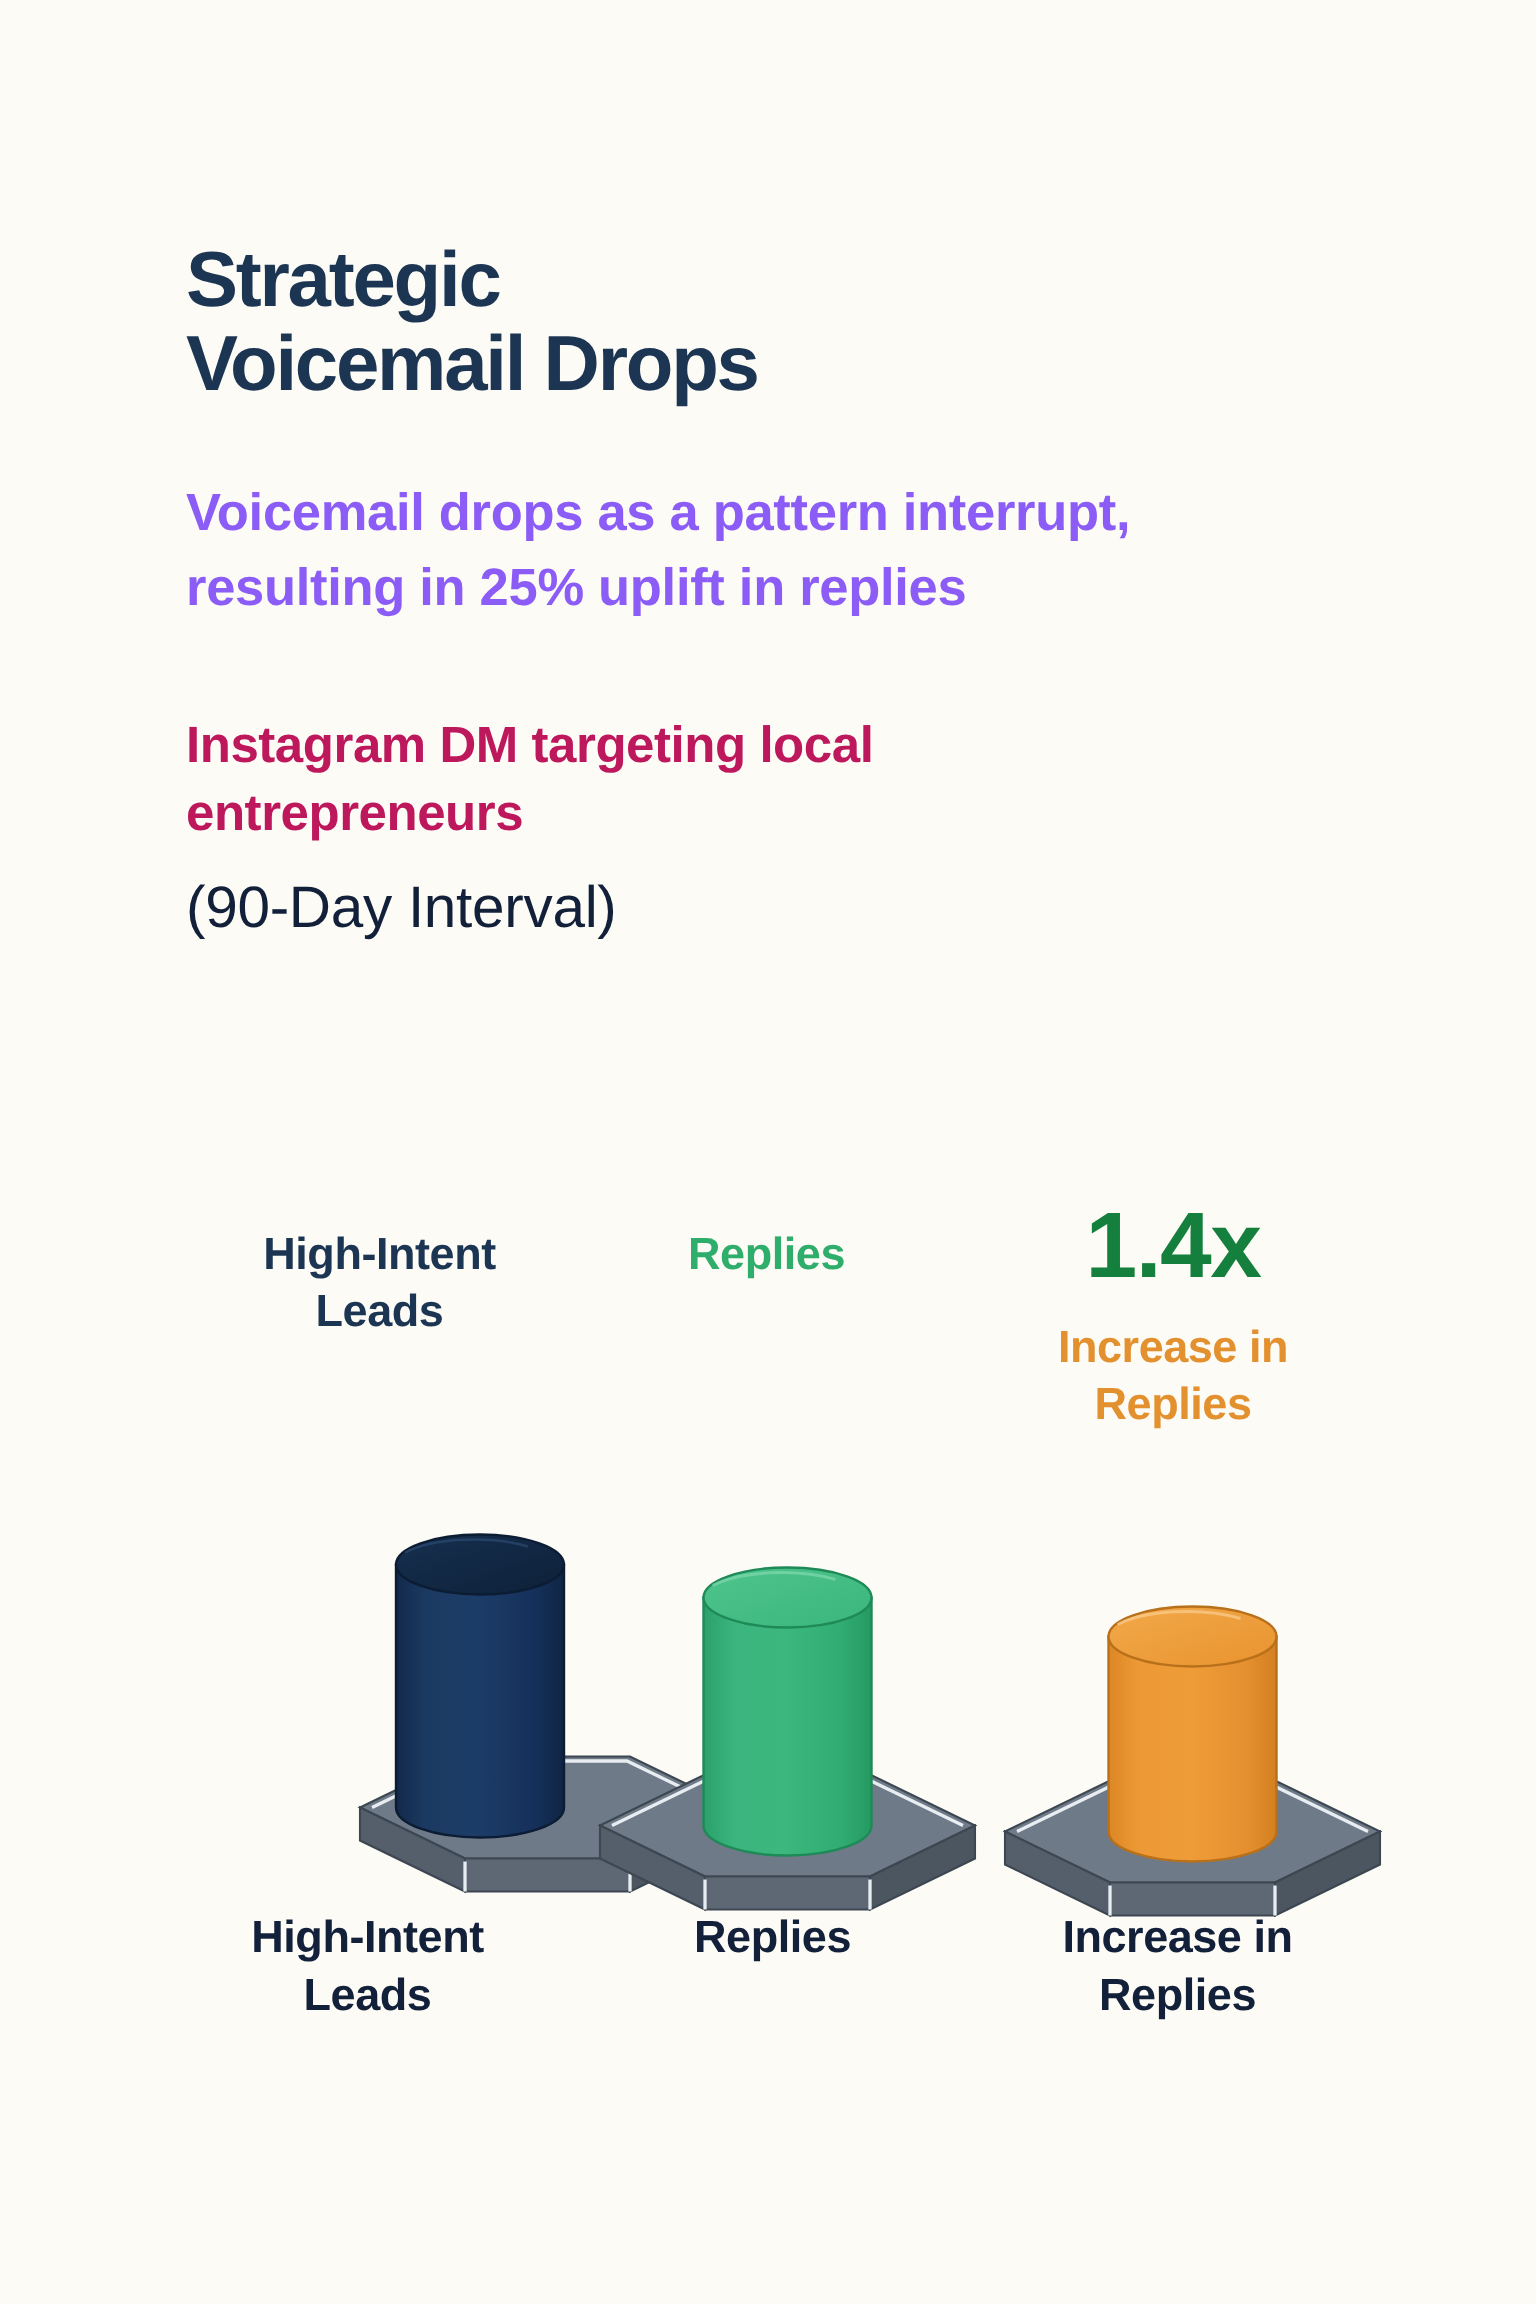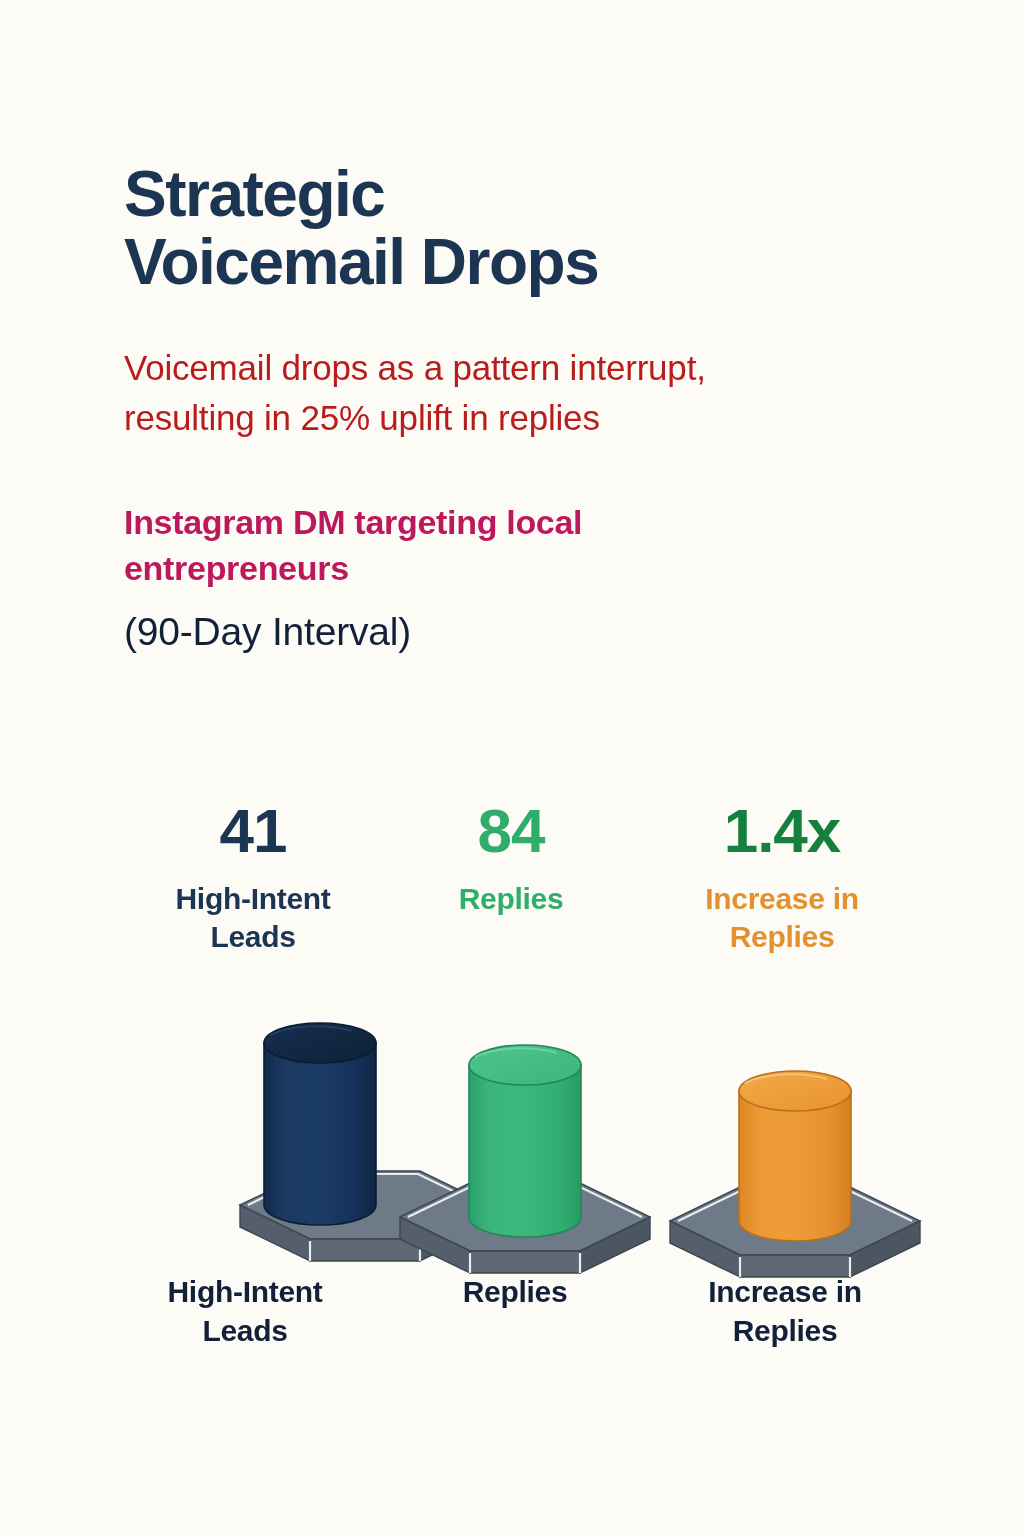--- a/index.html
+++ b/index.html
@@ -30,7 +30,7 @@
   }
 
   .title {
-    font-size: 64px;
+    font-size: 52px;
     line-height: 1.07;
     font-weight: 700;
     color: #1C3553;

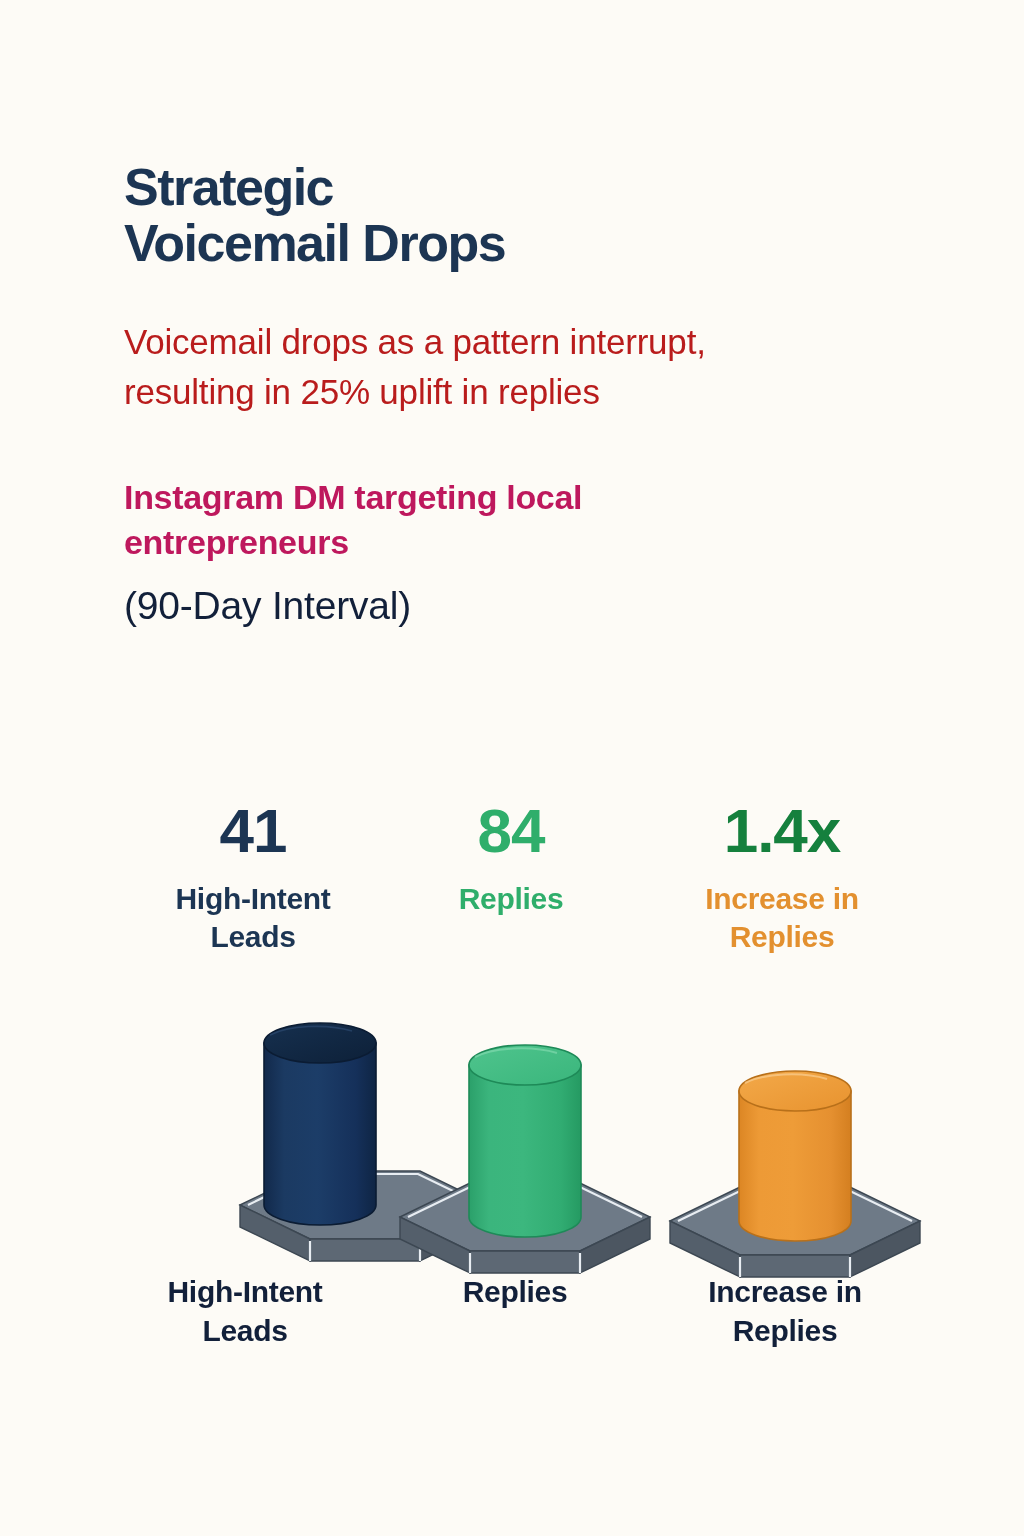--- a/index.html
+++ b/index.html
@@ -42,8 +42,8 @@
   .subtitle {
     font-size: 35px;
     line-height: 1.42;
-    font-weight: 400;
-    color: #b91c1c;
+    font-weight: 700;
+    color: #8b5cf6;
     margin: 46px 0 0 0;
     letter-spacing: -0.2px;
     white-space: pre-line;

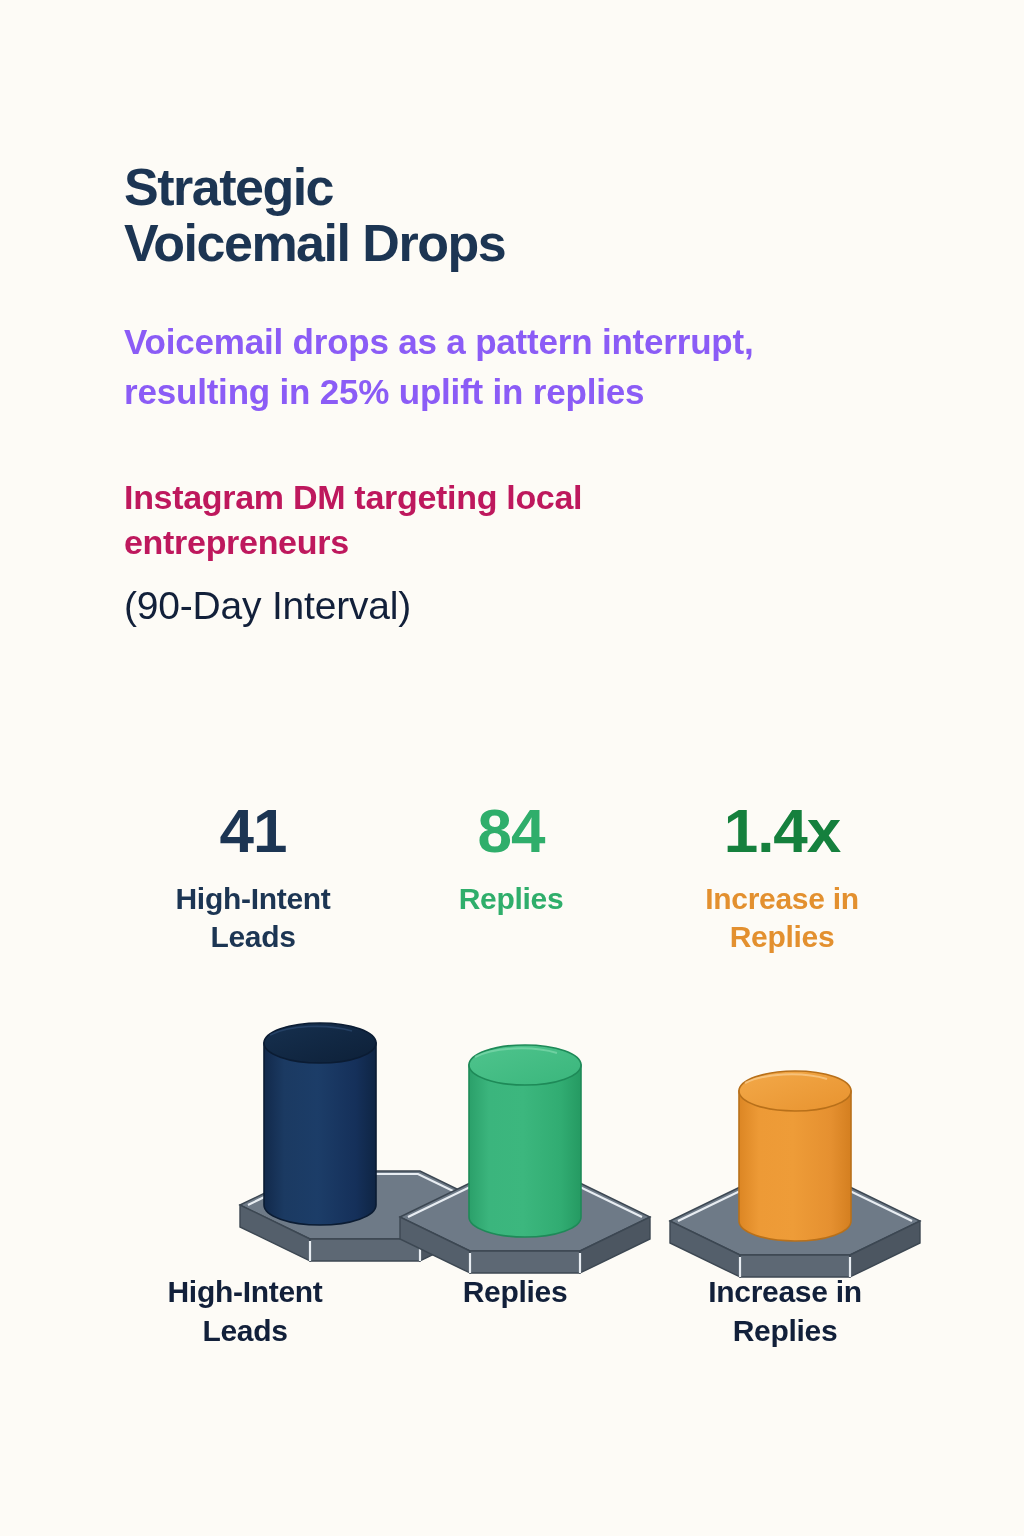--- a/index.html
+++ b/index.html
@@ -152,7 +152,6 @@
 
   <div class="kpi-row">
     <div class="kpi kpi-0">
-      <div class="kpi-value" style="color: rgb(28, 53, 83);">41</div>
       <div class="kpi-label" style="color: rgb(28, 53, 83);">High-Intent
 Leads</div>
     </div>

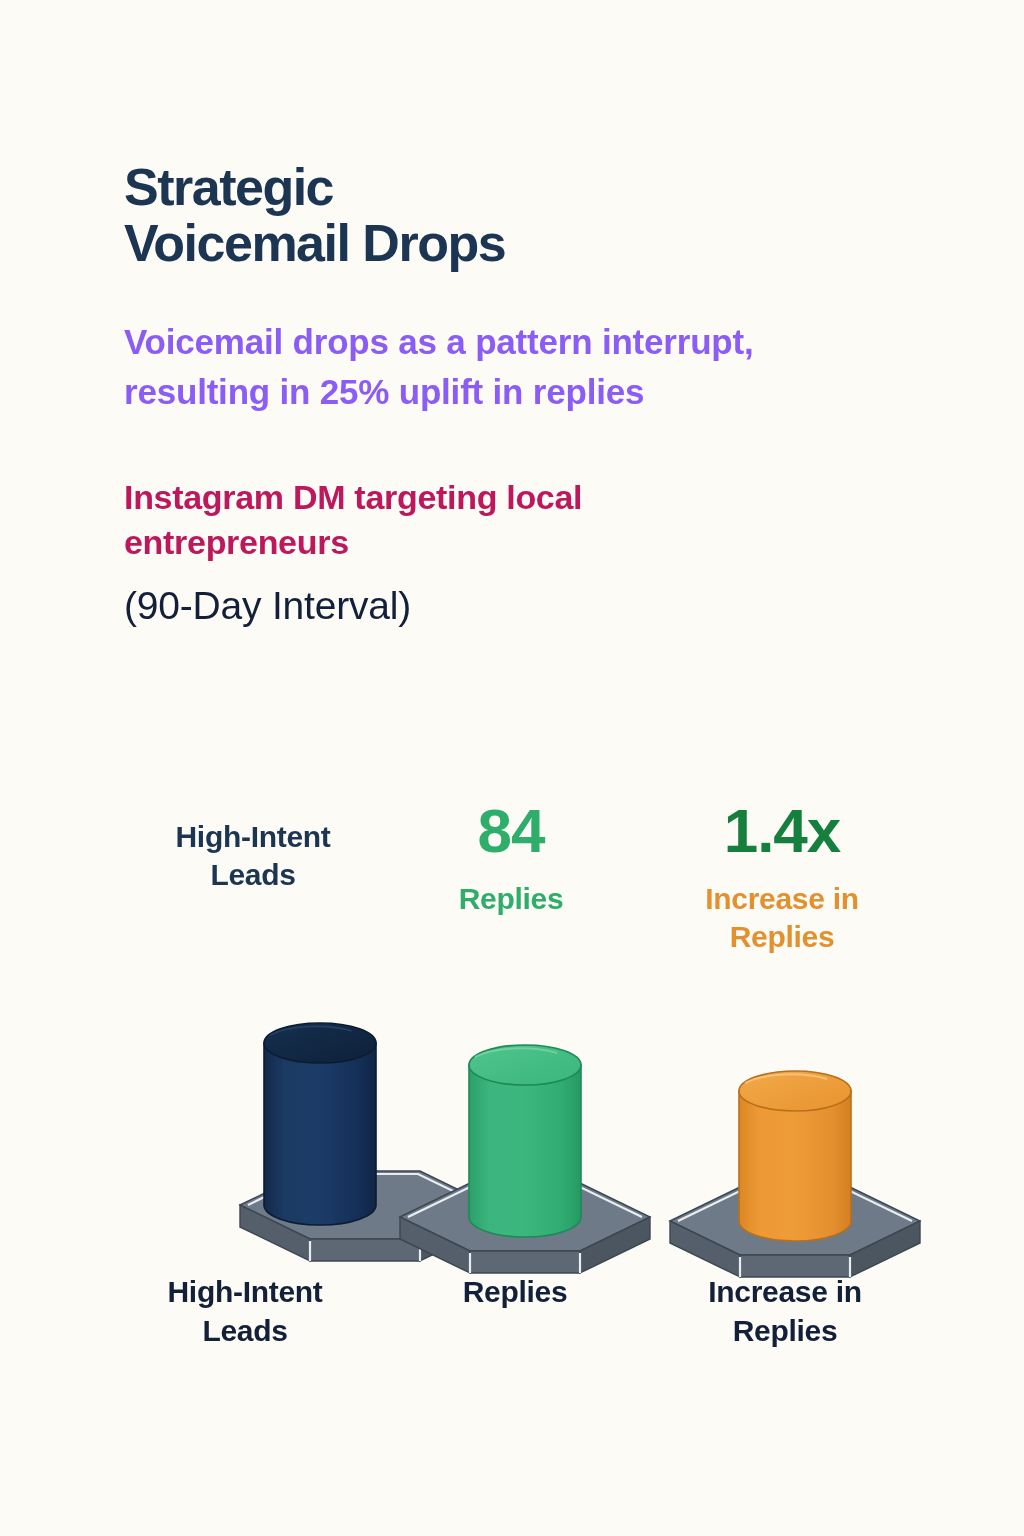--- a/index.html
+++ b/index.html
@@ -156,7 +156,6 @@
 Leads</div>
     </div>
     <div class="kpi kpi-1">
-      <div class="kpi-value" style="color: rgb(47, 174, 107);">84</div>
       <div class="kpi-label" style="color: rgb(47, 174, 107);">Replies</div>
     </div>
     <div class="kpi kpi-2">

